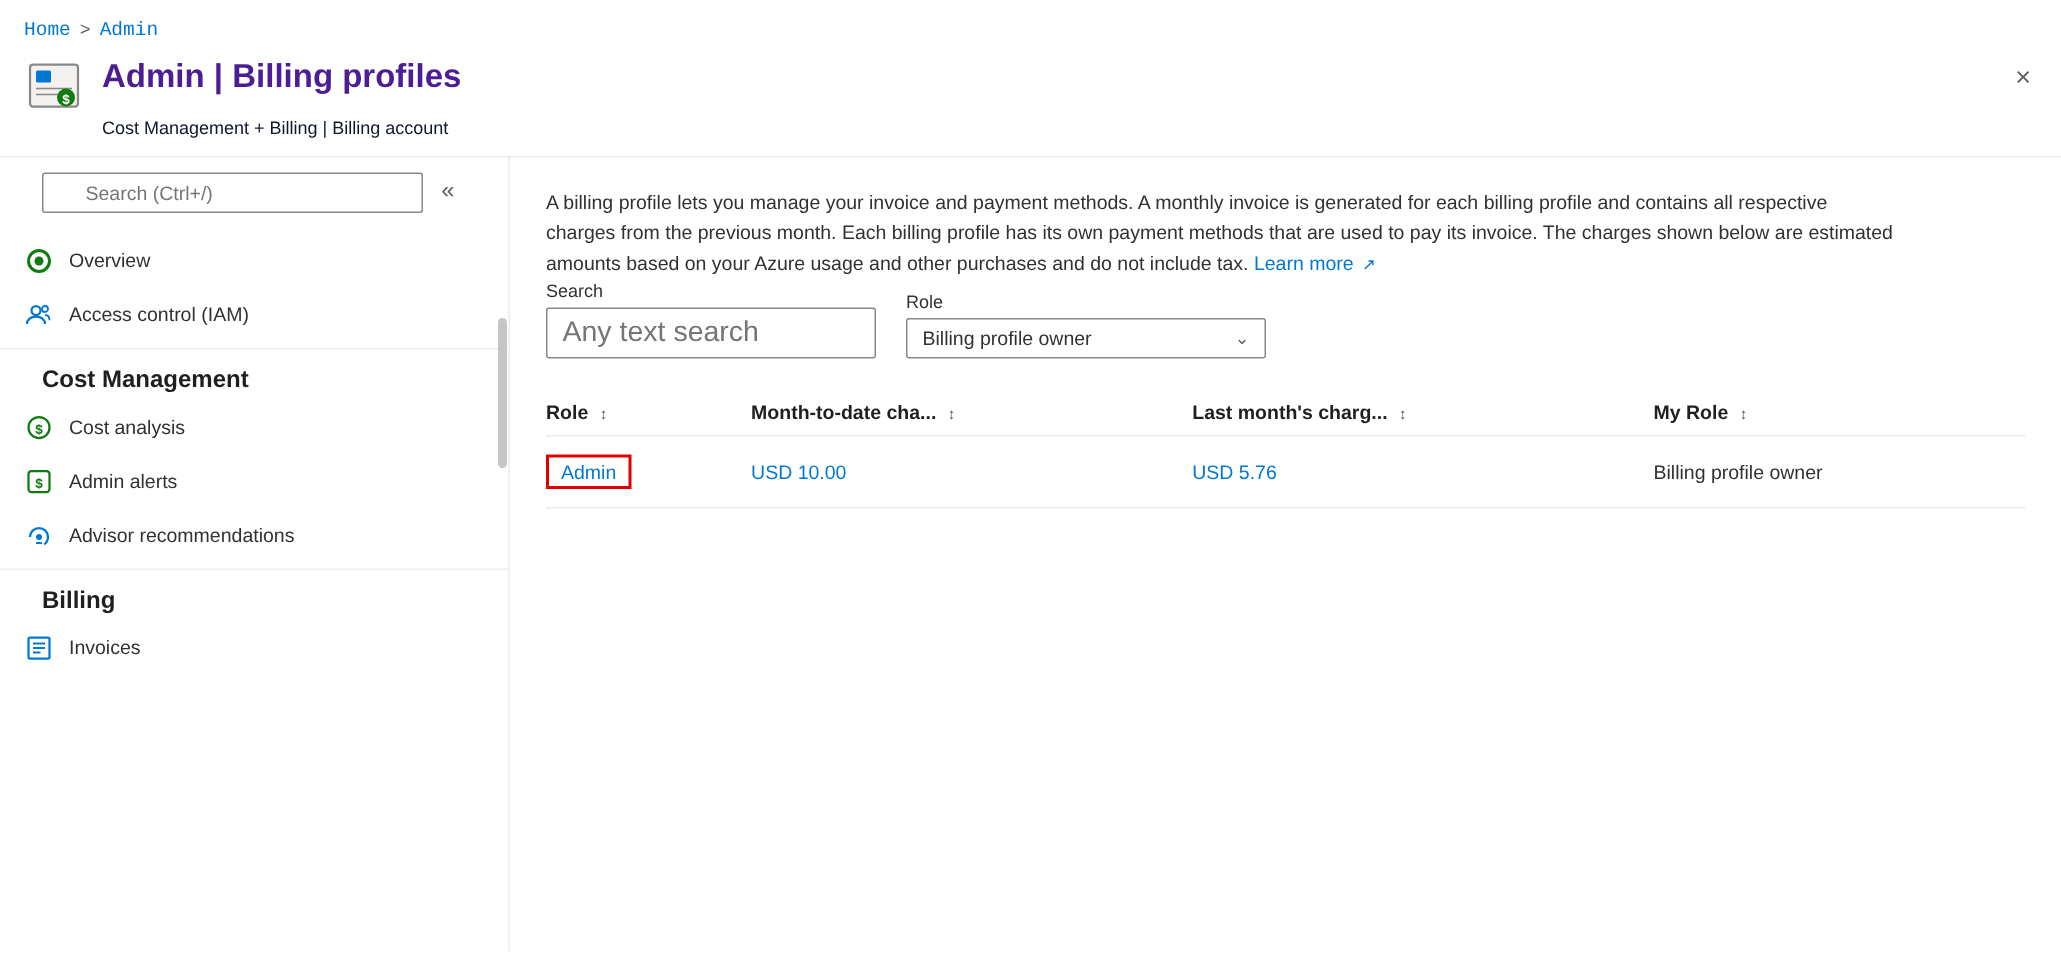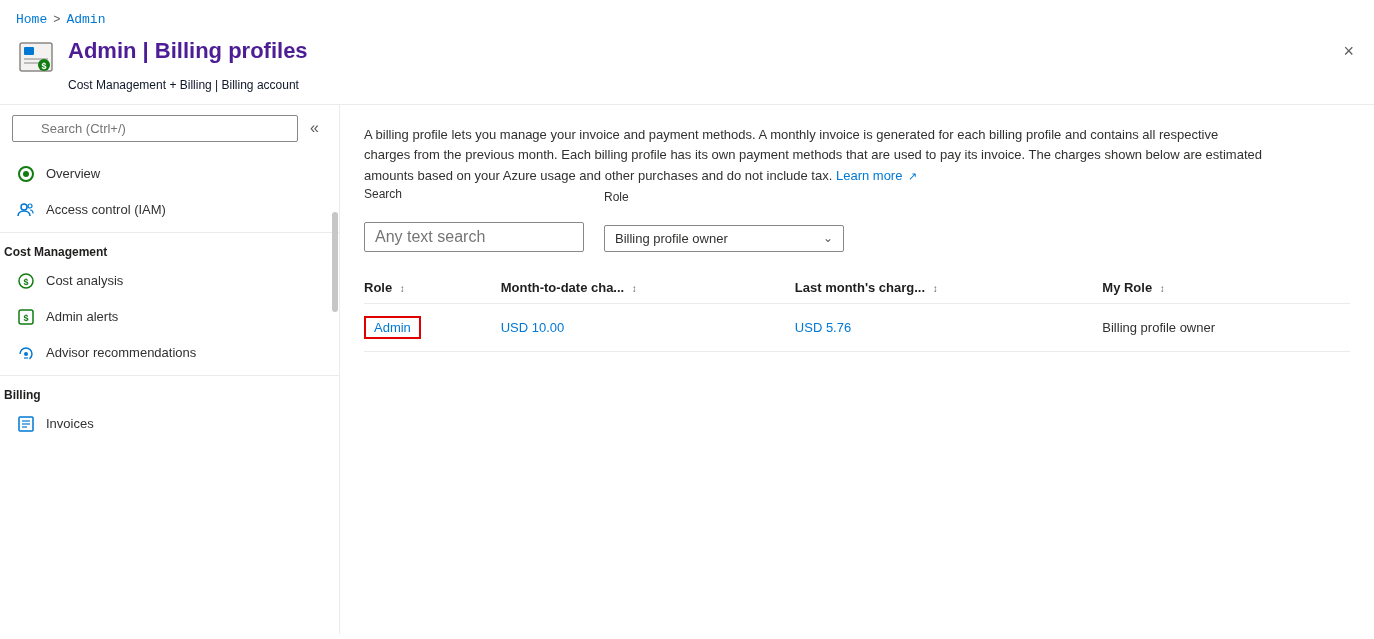--- a/index.html
+++ b/index.html
@@ -94,7 +94,7 @@
 <div class="main-layout">
 
   <div class="sidebar">
-    <div style="padding: 10px 12px; display: flex; align-items: center; gap: 4px; position: relative;">
+    <div style="padding: 10px 28px; display: flex; align-items: center; gap: 4px; position: relative;">
       <div class="search-wrap" style="flex:1; position: relative;">
         <span class="search-icon-inner">🔍</span>
         <input type="text" class="sidebar-search-input" style="padding-left: 28px; width: 100%;" placeholder="Search (Ctrl+/)">

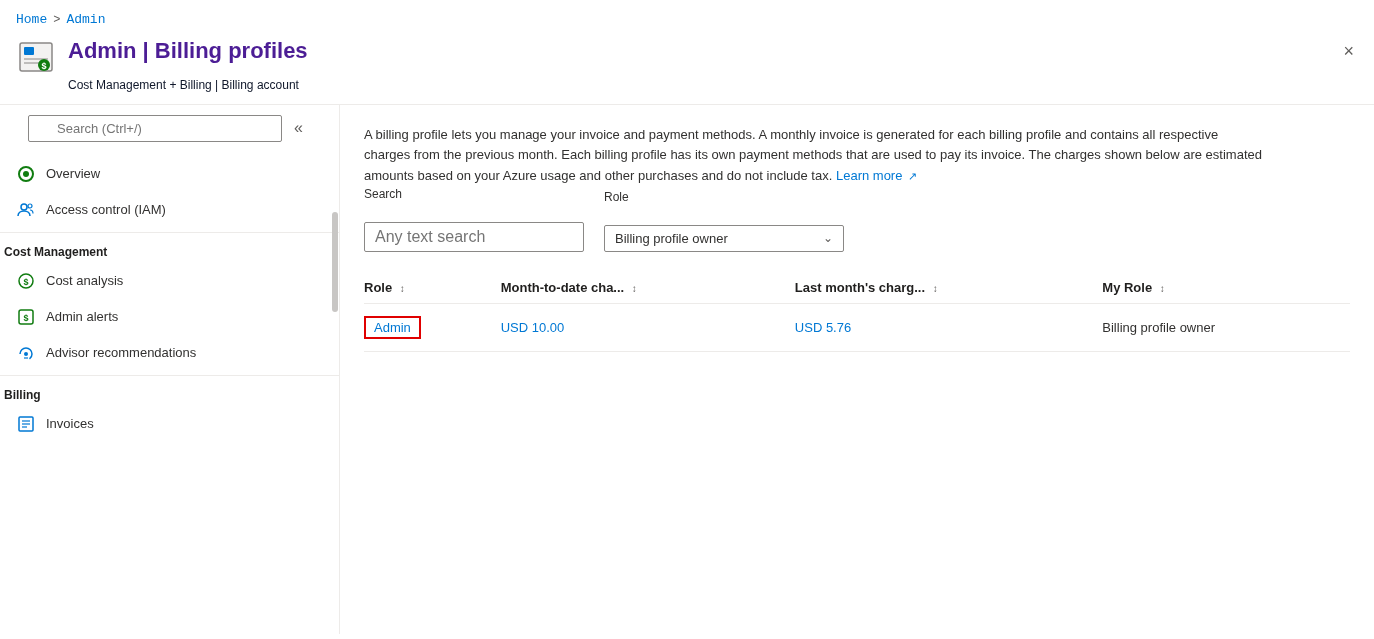--- a/index.html
+++ b/index.html
@@ -44,7 +44,7 @@
 
     
     .filter-row { display: flex; gap: 20px; align-items: flex-end; margin-bottom: 20px; }
-    .filter-group { display: flex; flex-direction: column; gap: 21px; }
+    .filter-group { display: flex; flex-direction: column; gap: 4px; }
     .filter-label { font-size: 12px; color: #323130; font-weight: 400; }
     .filter-input { border: 1px solid #8a8886; border-radius: 2px; padding: 5px 10px; font-size: 16px; width: 220px; color: #a19f9d; }
     .filter-select { border: 1px solid #8a8886; border-radius: 2px; padding: 5px 10px; font-size: 13px; width: 240px; color: #323130; display: flex; align-items: center; justify-content: space-between; cursor: pointer; background: #fff; }

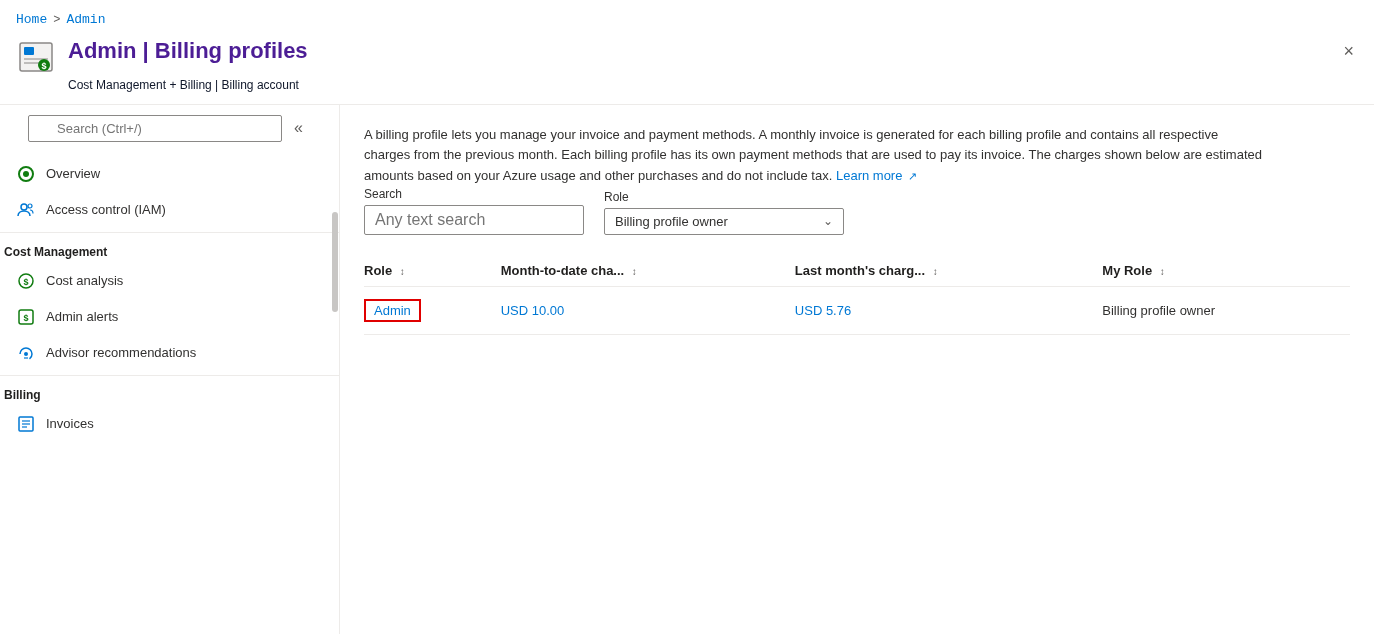--- a/index.html
+++ b/index.html
@@ -46,7 +46,7 @@
     .filter-row { display: flex; gap: 20px; align-items: flex-end; margin-bottom: 20px; }
     .filter-group { display: flex; flex-direction: column; gap: 4px; }
     .filter-label { font-size: 12px; color: #323130; font-weight: 400; }
-    .filter-input { border: 1px solid #8a8886; border-radius: 2px; padding: 5px 10px; font-size: 16px; width: 220px; color: #a19f9d; }
+    .filter-input { border: 1px solid #8a8886; border-radius: 2px; padding: 5px 10px; font-size: 19px; width: 220px; color: #a19f9d; }
     .filter-select { border: 1px solid #8a8886; border-radius: 2px; padding: 5px 10px; font-size: 13px; width: 240px; color: #323130; display: flex; align-items: center; justify-content: space-between; cursor: pointer; background: #fff; }
     .filter-select span { color: #323130; }
     .filter-select .chevron { color: #605e5c; font-size: 12px; }

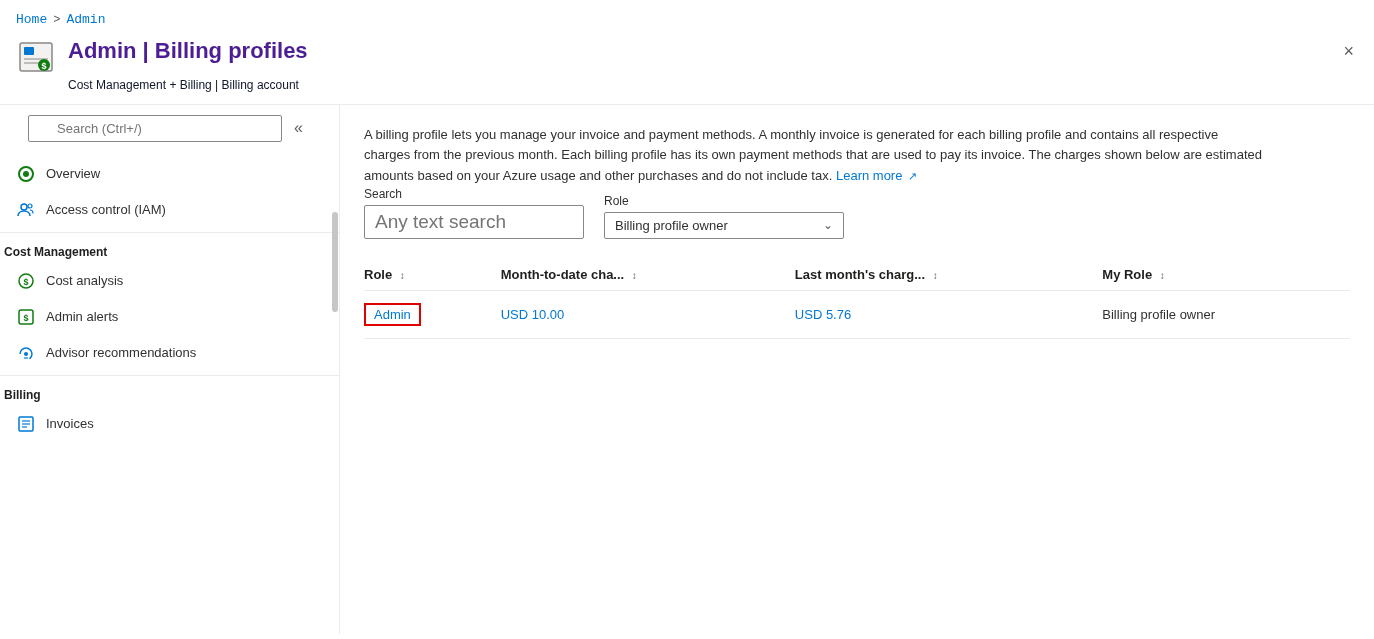--- a/index.html
+++ b/index.html
@@ -34,7 +34,7 @@
     .nav-item { display: flex; align-items: center; gap: 10px; padding: 8px 16px; cursor: pointer; color: #323130; font-size: 13px; }
     .nav-item .nav-icon { width: 20px; height: 20px; display: flex; align-items: center; justify-content: center; }
 
-    .nav-section-title { padding: 12px 16px 4px 4px; font-size: 12px; font-weight: 600; color: #201f1e; border-top: 1px solid #edebe9; margin-top: 4px; }
+    .nav-section-title { padding: 12px 16px 4px 28px; font-size: 16px; font-weight: 600; color: #201f1e; border-top: 1px solid #edebe9; margin-top: 4px; }
 
     
     .main-content { flex: 1; padding: 20px 24px; overflow-y: auto; }

